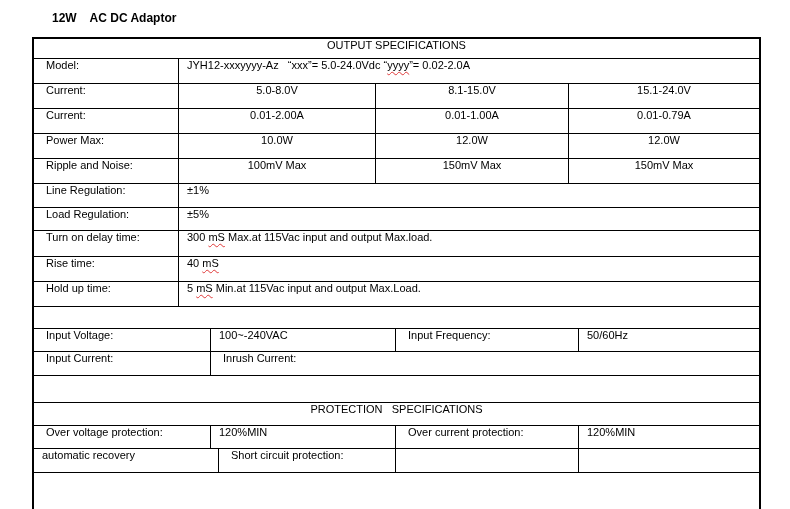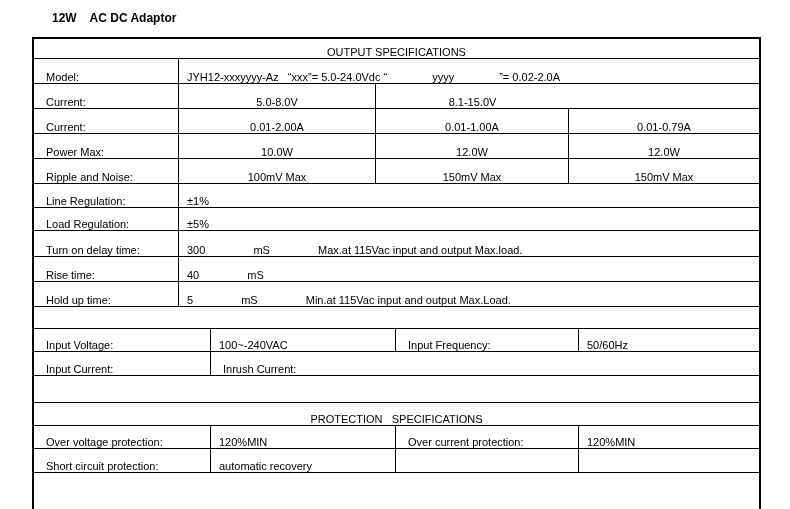--- a/index.html
+++ b/index.html
@@ -42,7 +42,7 @@
     box-sizing: border-box;
     border-right: 1px solid #000000;
     display: flex;
-    align-items: flex-end;
+    align-items: flex-start;
     overflow: hidden;
     font-size: 11px;
     white-space: pre;

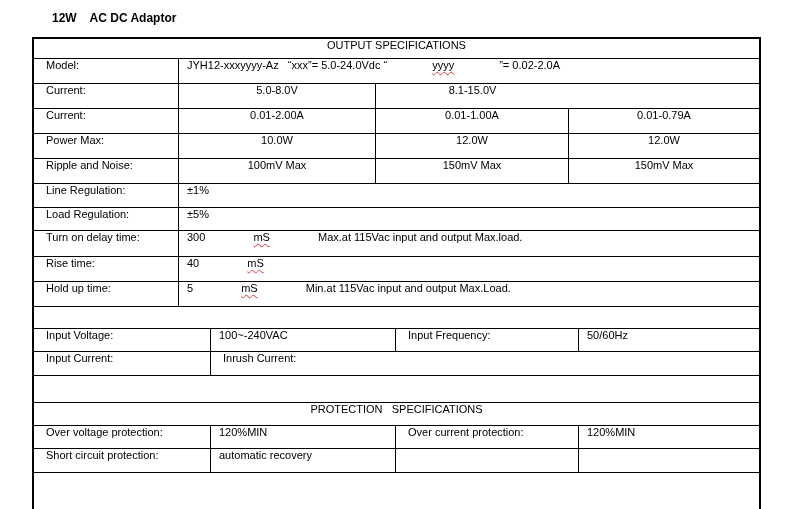--- a/index.html
+++ b/index.html
@@ -51,7 +51,7 @@
   .full { flex: 1 1 auto; }
   .center { justify-content: center; }
   .label { padding-left: 12px; }
-  .val { padding-left: 8px; gap: 45px; }
+  .val { padding-left: 8px; }
   
   .wA0 { flex: 0 0 145px; }
   .wA1 { flex: 0 0 197px; }

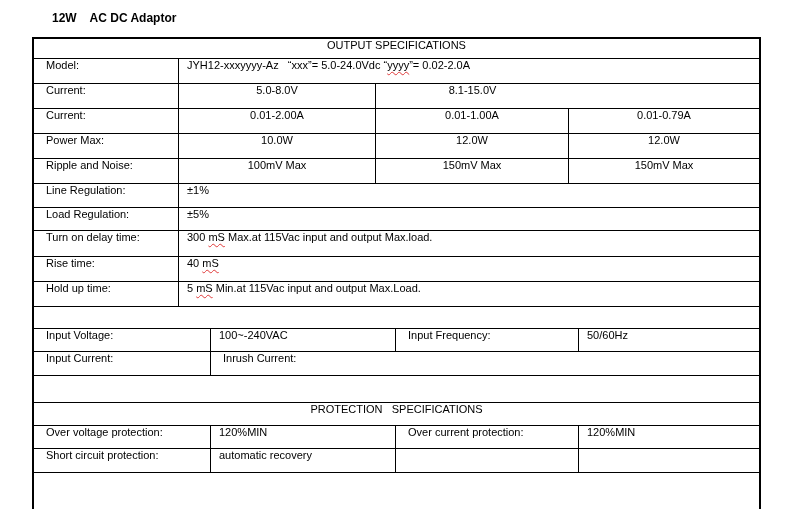--- a/index.html
+++ b/index.html
@@ -98,6 +98,7 @@
     <div class="c wA0 label">Current:</div>
     <div class="c wA1 center">5.0-8.0V</div>
     <div class="c wA2 center">8.1-15.0V</div>
+    <div class="c wA3 center">15.1-24.0V</div>
   </div>
 
   <div class="row" style="height:25px">

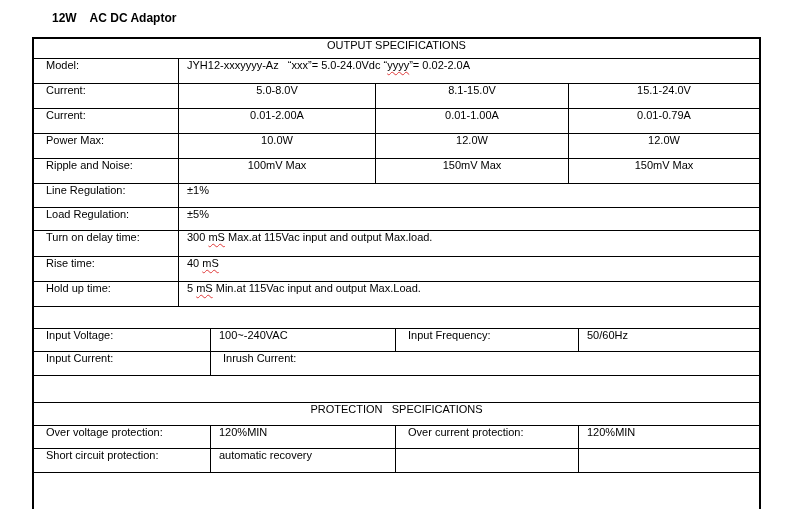--- a/index.html
+++ b/index.html
@@ -188,8 +188,8 @@
   </div>
 
   <div class="row" style="height:24px">
+    <div class="c wC1 val">automatic recovery</div>
     <div class="c wC0 label">Short circuit protection:</div>
-    <div class="c wC1 val">automatic recovery</div>
     <div class="c wC2 label"></div>
     <div class="c wC3 val"></div>
   </div>

